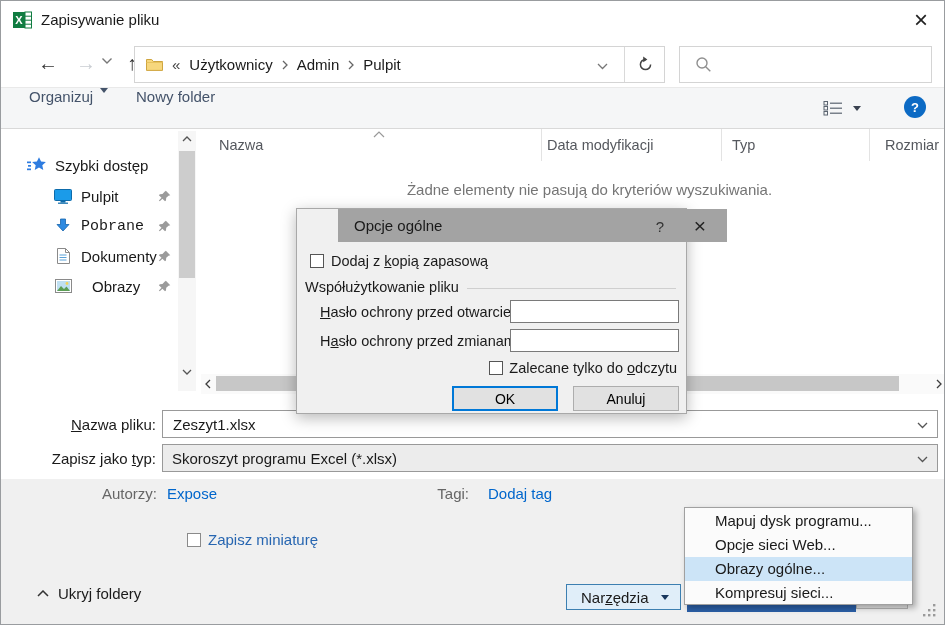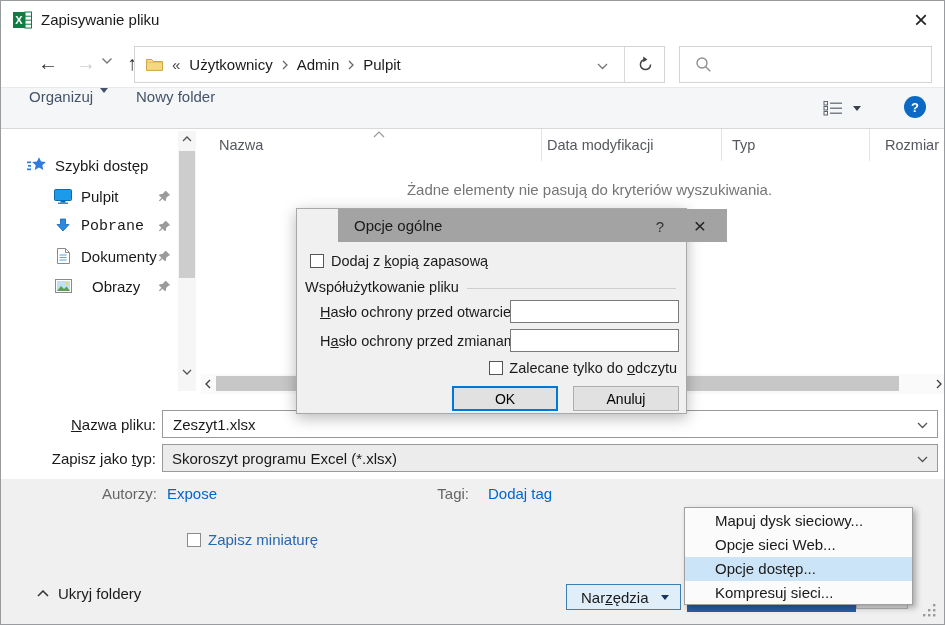--- a/index.html
+++ b/index.html
@@ -428,7 +428,7 @@
   </div>
 
   <div id="ctxmenu">
-    <div class="menu-item">Mapuj dysk sieciowy...</div>
+    <div class="menu-item">Mapuj dysk programu...</div>
     <div class="menu-item">Opcje sieci Web...</div>
     <div class="menu-item hl">Opcje dostęp...</div>
     <div class="menu-item">Kompresuj sieci...</div>

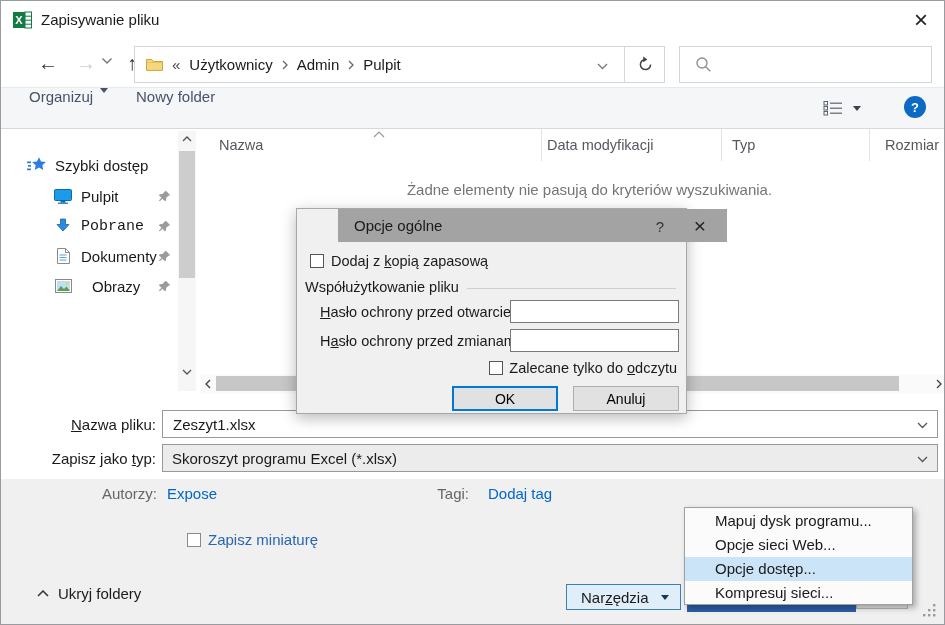--- a/index.html
+++ b/index.html
@@ -430,7 +430,7 @@
   <div id="ctxmenu">
     <div class="menu-item">Mapuj dysk programu...</div>
     <div class="menu-item">Opcje sieci Web...</div>
-    <div class="menu-item hl">Opcje dostęp...</div>
+    <div class="menu-item hl">Obrazy ogólne...</div>
     <div class="menu-item">Kompresuj sieci...</div>
   </div>
 

